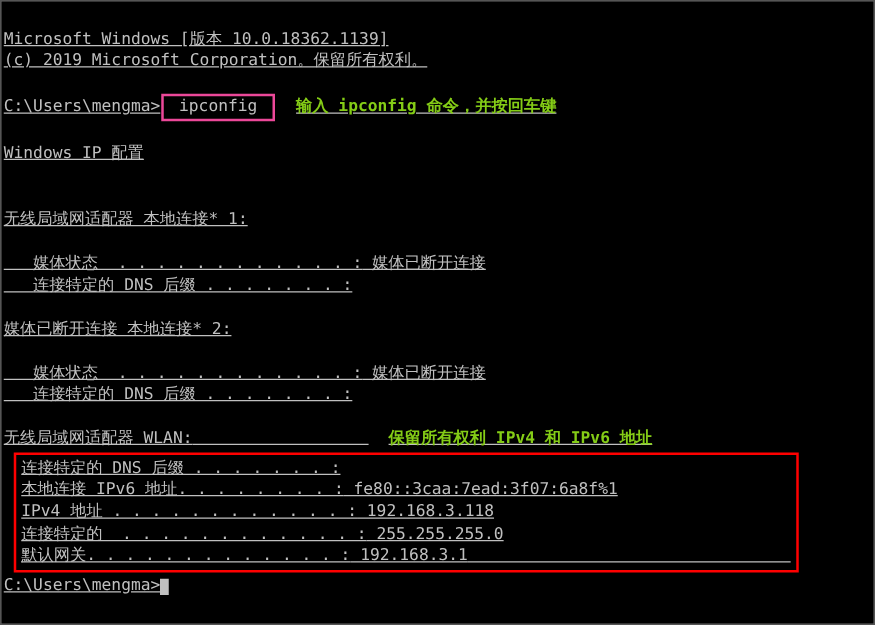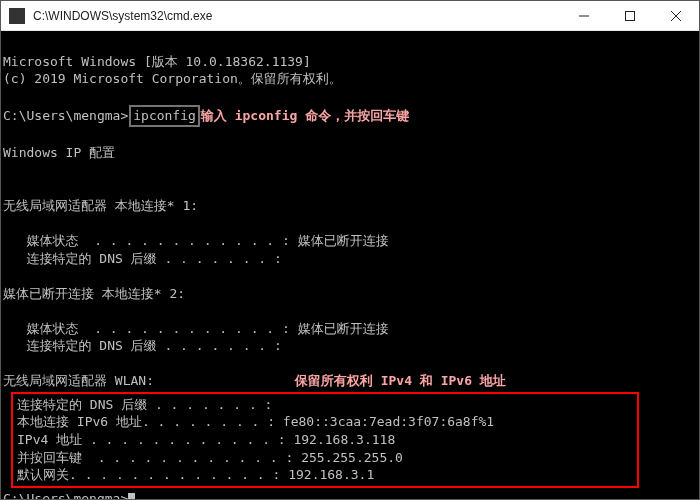--- a/index.html
+++ b/index.html
@@ -22,28 +22,6 @@
 <body>
 
 <div class="window">
-  <div class="titlebar">
-    <span class="titlebar-icon"></span>
-    <span class="titlebar-title">C:\WINDOWS\system32\cmd.exe</span>
-    <div class="titlebar-btns">
-      <div class="titlebar-btn">
-        <svg width="10" height="10" viewBox="0 0 10 10">
-            <line x1="0" y1="5" x2="10" y2="5" stroke="#222" stroke-width="1"></line>
-          </svg>
-      </div>
-      <div class="titlebar-btn">
-        <svg width="10" height="10" viewBox="0 0 10 10">
-            <rect x="0.5" y="0.5" width="9" height="9" fill="none" stroke="#222" stroke-width="1"></rect>
-          </svg>
-      </div>
-      <div class="titlebar-btn">
-        <svg width="10" height="10" viewBox="0 0 10 10">
-            <line x1="0" y1="0" x2="10" y2="10" stroke="#222" stroke-width="1"></line>
-            <line x1="10" y1="0" x2="0" y2="10" stroke="#222" stroke-width="1"></line>
-          </svg>
-      </div>
-    </div>
-  </div>
 
   <div class="terminal">
 <span class="line">Microsoft Windows [版本 10.0.18362.1139]</span>

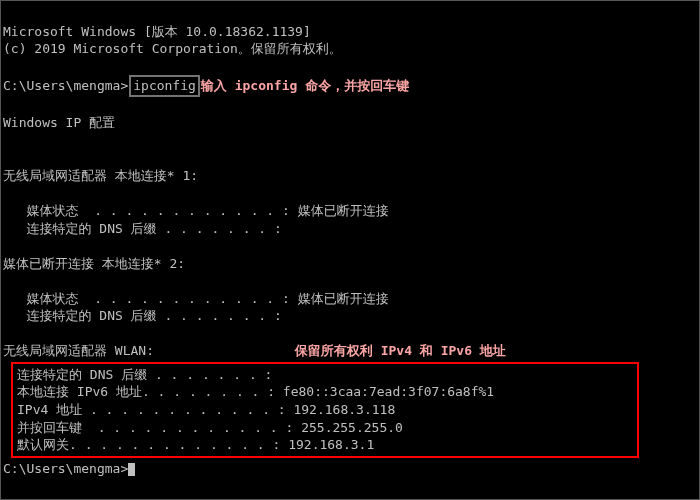--- a/index.html
+++ b/index.html
@@ -12,7 +12,7 @@
     .titlebar-btn { width: 46px; height: 100%; display: flex; align-items: center; justify-content: center; color: #222; font-family: "Segoe UI", sans-serif; font-size: 14px; }
     .titlebar-btn svg { display: block; }
     .terminal { flex: 1; background: #000; color: #c0c0c0; padding: 4px 2px; font-size: 13px; line-height: 1.35; white-space: pre; overflow: hidden; letter-spacing: 0; }
-    .line { white-space: pre; }
+    .line { white-space: pre; text-decoration: underline; }
     .annot-box { border: 2px solid #737373; display: inline-block; padding: 0 2px; margin: 0 1px; }
     .annot-text { color: #fca5a5; font-weight: bold; }
     .wlan-box { border: 2px solid #ff0000; padding: 2px 4px; margin: 2px 8px 2px 8px; display: inline-block; }

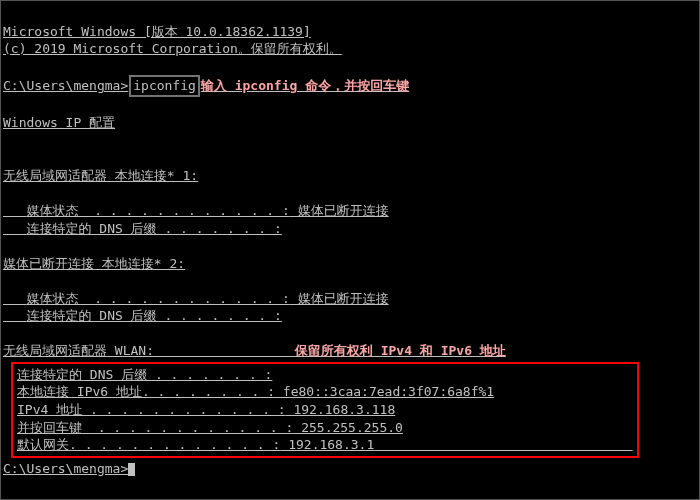--- a/index.html
+++ b/index.html
@@ -13,7 +13,7 @@
     .titlebar-btn svg { display: block; }
     .terminal { flex: 1; background: #000; color: #c0c0c0; padding: 4px 2px; font-size: 13px; line-height: 1.35; white-space: pre; overflow: hidden; letter-spacing: 0; }
     .line { white-space: pre; text-decoration: underline; }
-    .annot-box { border: 2px solid #737373; display: inline-block; padding: 0 2px; margin: 0 1px; }
+    .annot-box { border: 2px solid #ec4899; display: inline-block; padding: 0 12px; margin: 0 1px; }
     .annot-text { color: #fca5a5; font-weight: bold; }
     .wlan-box { border: 2px solid #ff0000; padding: 2px 4px; margin: 2px 8px 2px 8px; display: inline-block; }
     .prompt-cursor { display: inline-block; width: 7px; height: 13px; background: #c0c0c0; vertical-align: text-bottom; }

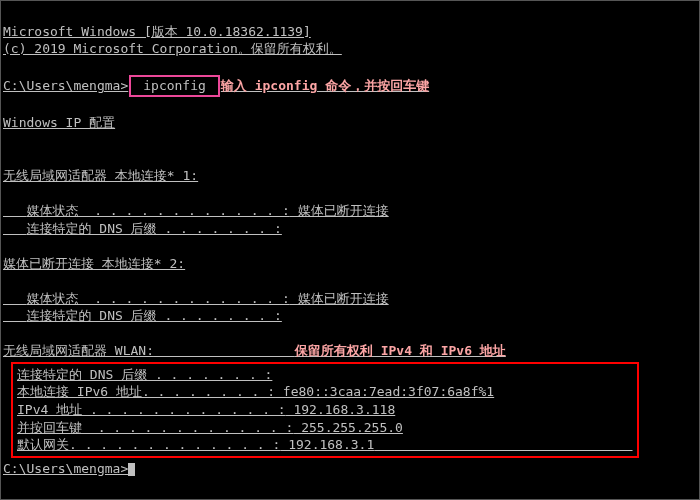--- a/index.html
+++ b/index.html
@@ -14,7 +14,7 @@
     .terminal { flex: 1; background: #000; color: #c0c0c0; padding: 4px 2px; font-size: 13px; line-height: 1.35; white-space: pre; overflow: hidden; letter-spacing: 0; }
     .line { white-space: pre; text-decoration: underline; }
     .annot-box { border: 2px solid #ec4899; display: inline-block; padding: 0 12px; margin: 0 1px; }
-    .annot-text { color: #fca5a5; font-weight: bold; }
+    .annot-text { color: #84cc16; font-weight: bold; margin-left: 16px; }
     .wlan-box { border: 2px solid #ff0000; padding: 2px 4px; margin: 2px 8px 2px 8px; display: inline-block; }
     .prompt-cursor { display: inline-block; width: 7px; height: 13px; background: #c0c0c0; vertical-align: text-bottom; }
   </style>

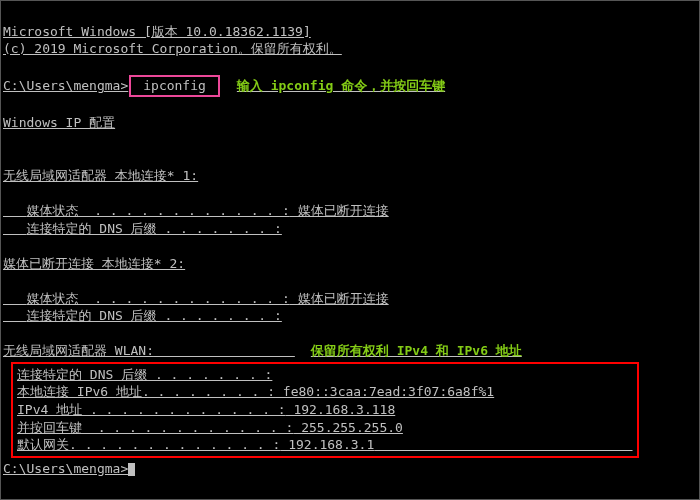--- a/index.html
+++ b/index.html
@@ -46,7 +46,7 @@
 <div class="wlan-box"><span class="line"><span>连接特定的 DNS 后缀 . . . . . . . :</span><span></span></span>
 <span class="line"><span>本地连接 IPv6 地址. . . . . . . . :</span><span> fe80::3caa:7ead:3f07:6a8f%1</span></span>
 <span class="line"><span>IPv4 地址 . . . . . . . . . . . . :</span><span> 192.168.3.118</span></span>
-<span class="line"><span>并按回车键  . . . . . . . . . . . . :</span><span> 255.255.255.0</span></span>
+<span class="line"><span>连接特定的  . . . . . . . . . . . . :</span><span> 255.255.255.0</span></span>
 <span class="line"><span>默认网关. . . . . . . . . . . . . :</span><span> 192.168.3.1</span>                                 </span></div>
 <span class="line"><span>C:\Users\mengma&gt;</span><span class="prompt-cursor"></span></span>
   </div>

